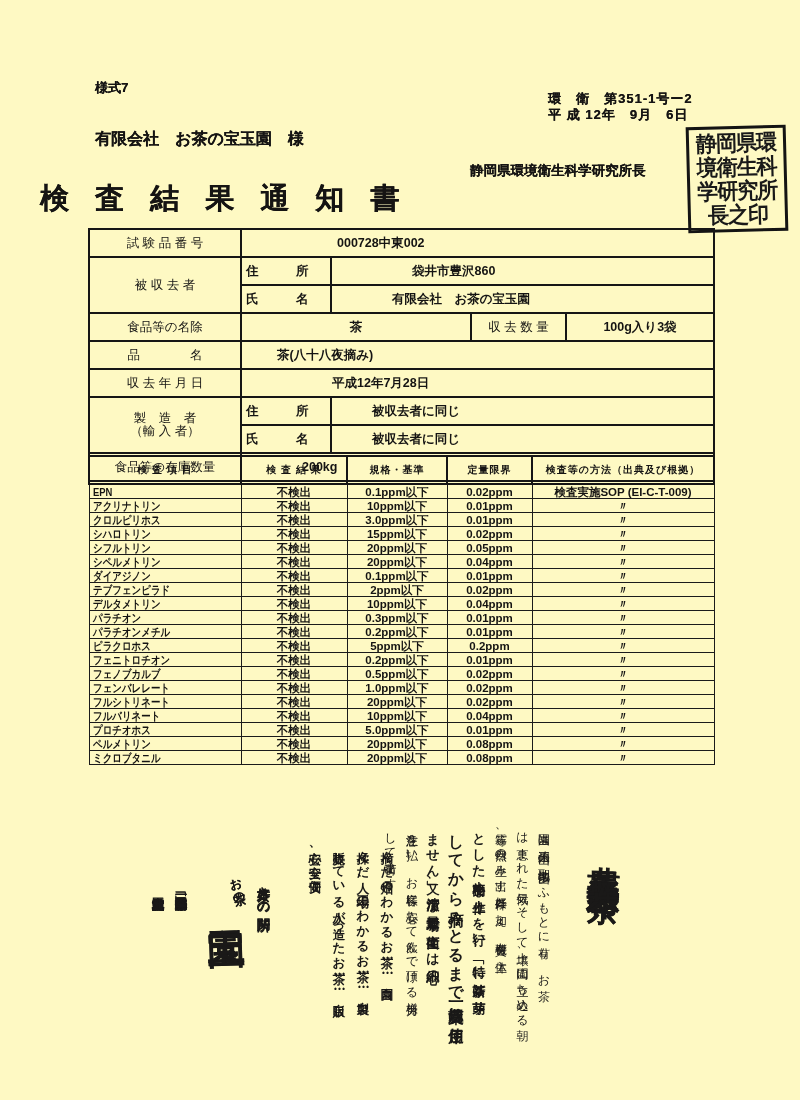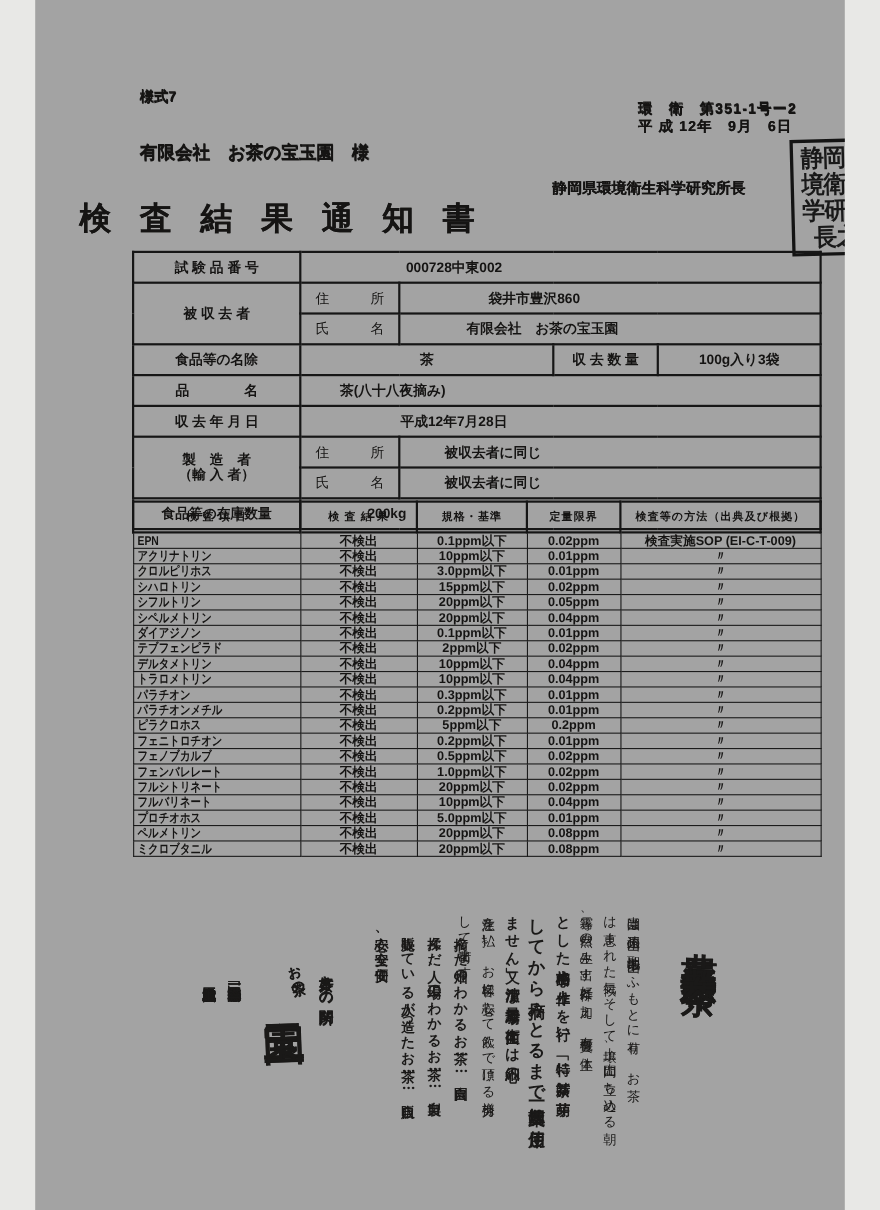--- a/index.html
+++ b/index.html
@@ -5,8 +5,8 @@
   html,body{margin:0;padding:0;}
   body{background:#e8e8e6;}
   #page{
-    position:relative;width:736px;height:1100px;margin:0 auto;
-    background:#a3a3a3;color:#151413;overflow:hidden;
+    position:relative;width:800px;height:1100px;margin:0 auto;
+    background:#fef9c3;color:#151413;overflow:hidden;
     font-family:"Liberation Sans","DejaVu Sans",sans-serif;
   }
   .abs{position:absolute;}

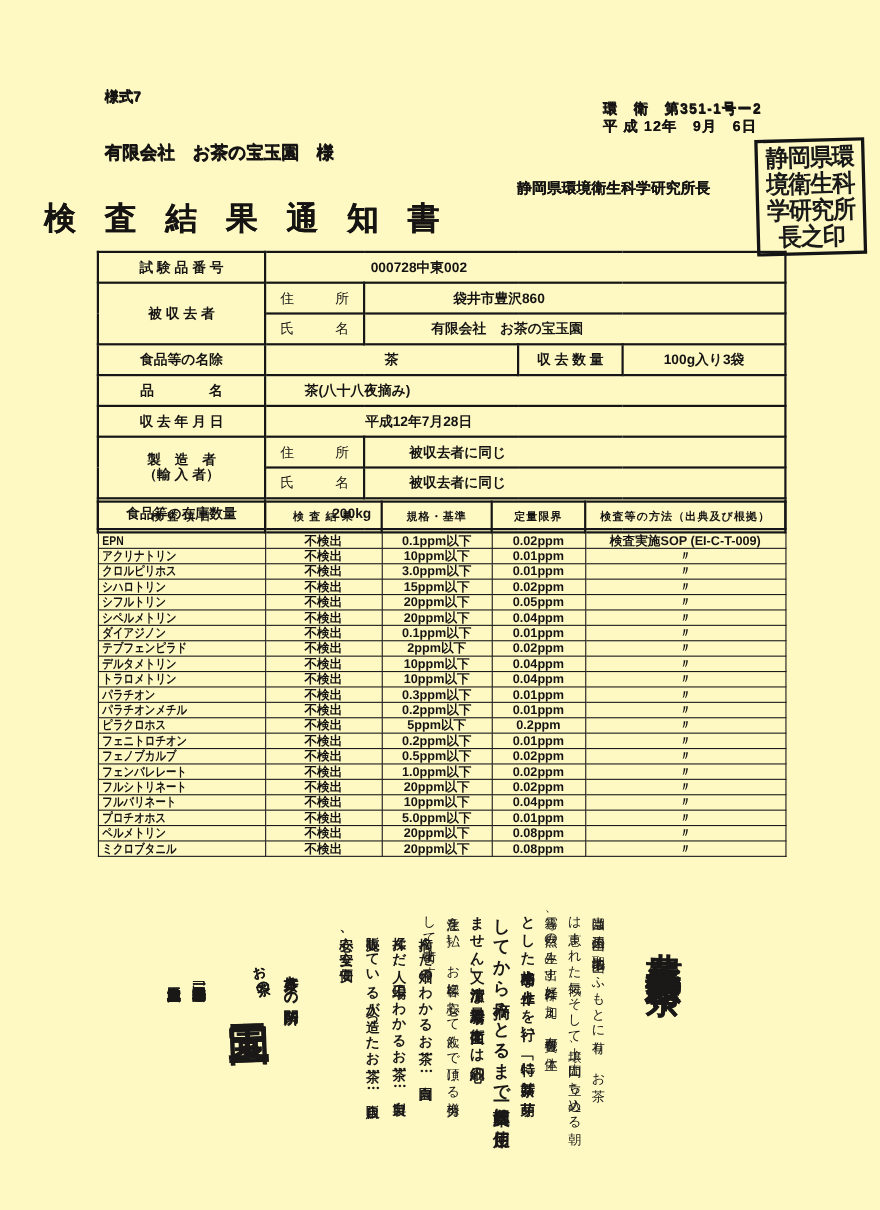--- a/index.html
+++ b/index.html
@@ -35,7 +35,7 @@
     border:2px solid #161616;font-size:12.5px;height:24px;
     padding:1px 4px;overflow:hidden;white-space:nowrap;
   }
-  #info-table td.lbl{font-weight:bold;text-align:center;}
+  #info-table td.lbl{font-weight:normal;text-align:center;}
   #info-table td.sub{font-weight:normal;text-align:center;}
   #info-table td.val{font-weight:bold;}
   .pl95{padding-left:95px!important;} .pl80{padding-left:80px!important;}

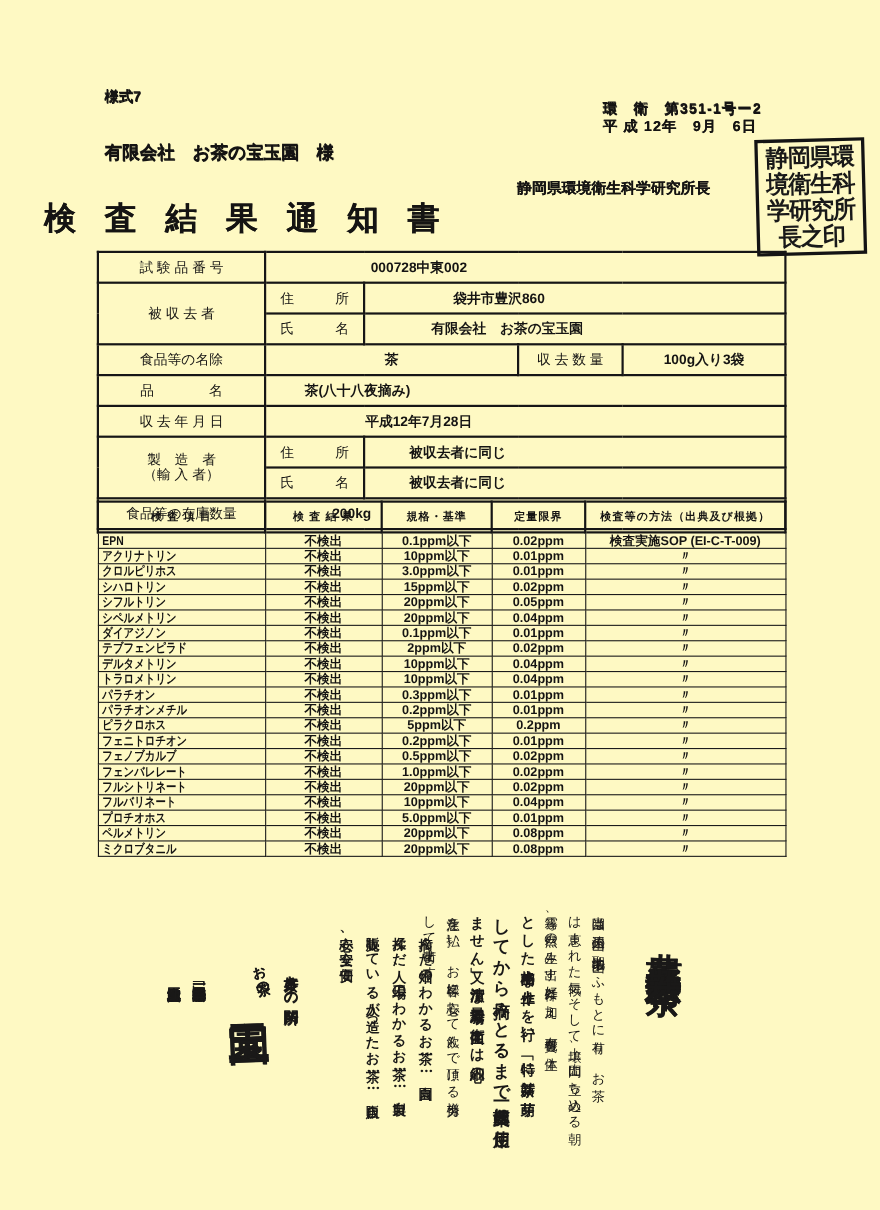--- a/index.html
+++ b/index.html
@@ -36,7 +36,7 @@
     padding:1px 4px;overflow:hidden;white-space:nowrap;
   }
   #info-table td.lbl{font-weight:normal;text-align:center;}
-  #info-table td.sub{font-weight:normal;text-align:center;}
+  #info-table td.sub{font-weight:bold;}
   #info-table td.val{font-weight:bold;}
   .pl95{padding-left:95px!important;} .pl80{padding-left:80px!important;}
   .pl60{padding-left:60px!important;} .pl40{padding-left:40px!important;}

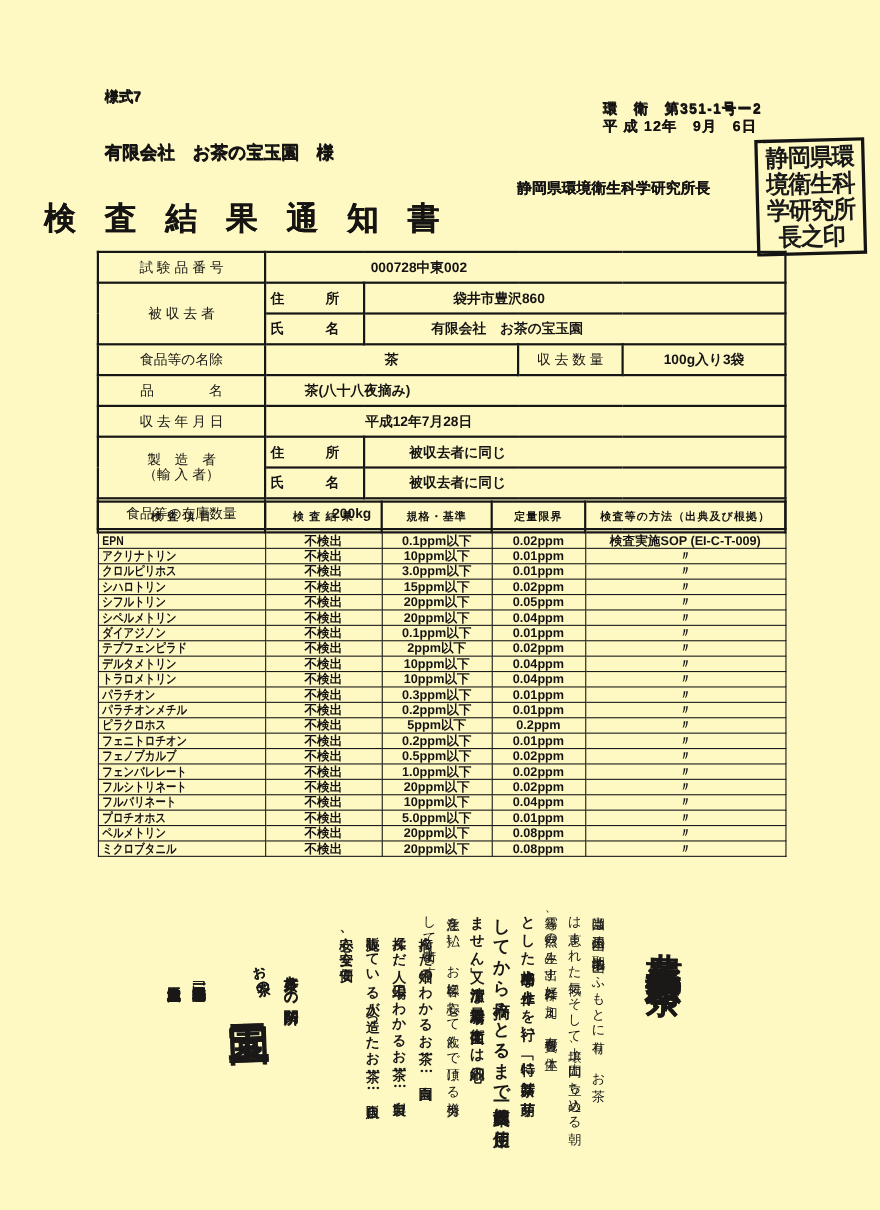--- a/index.html
+++ b/index.html
@@ -229,13 +229,6 @@
         </tr>
         <tr>
           <td><span class="narrow">デルタメトリン</span></td>
-          <td><span>不検出</span></td>
-          <td><span>10ppm以下</span></td>
-          <td><span>0.04ppm</span></td>
-          <td><span>〃</span></td>
-        </tr>
-        <tr>
-          <td><span class="narrow">トラロメトリン</span></td>
           <td><span>不検出</span></td>
           <td><span>10ppm以下</span></td>
           <td><span>0.04ppm</span></td>

